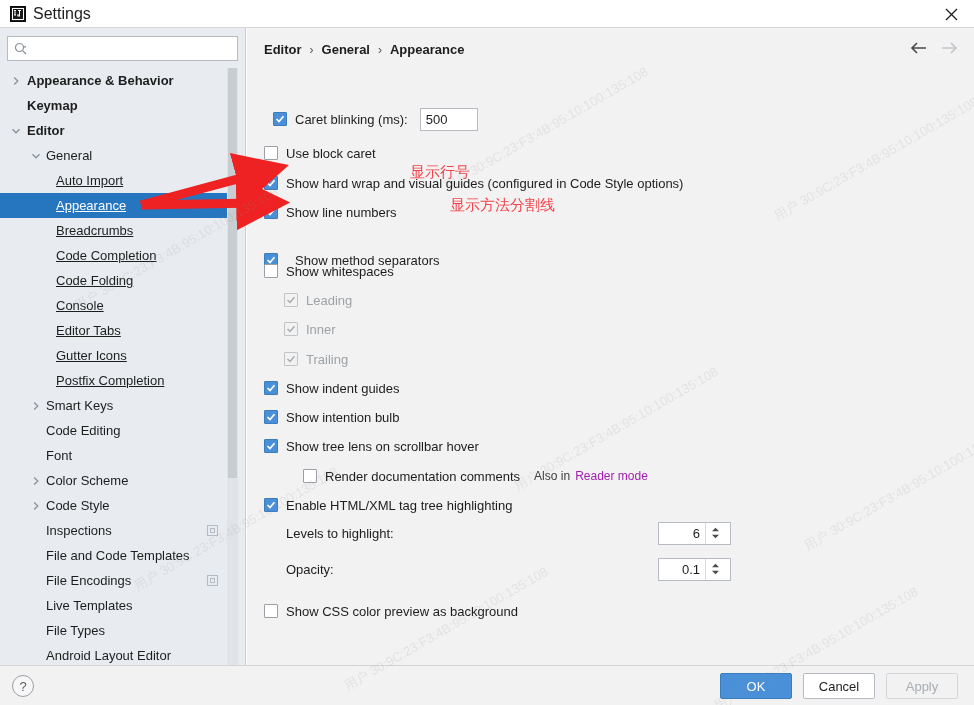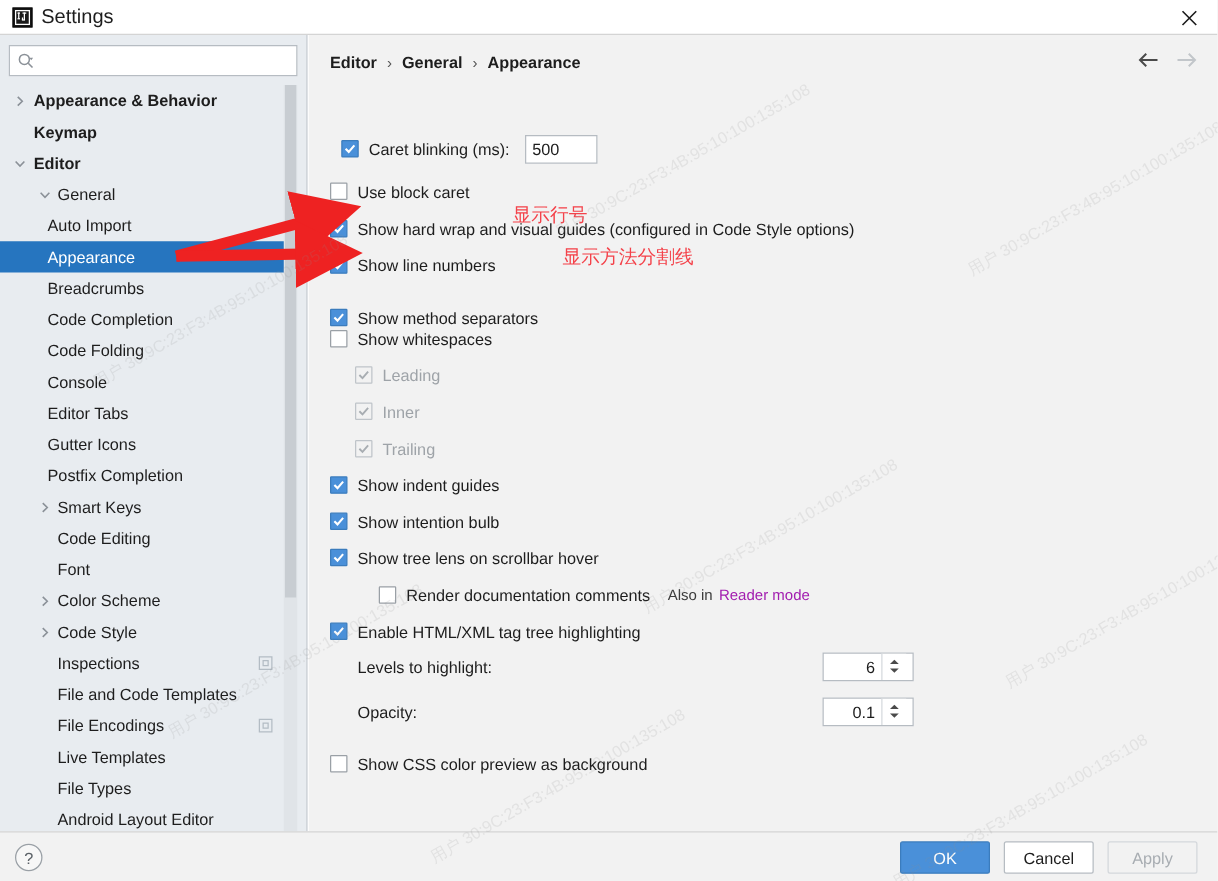--- a/index.html
+++ b/index.html
@@ -84,7 +84,7 @@
   }
   .tree-item.level0 { padding-left: 27px; font-weight: bold; }
   .tree-item.level1 { padding-left: 46px; }
-  .tree-item.level2 { padding-left: 38px; }
+  .tree-item.level2 { padding-left: 56px; text-decoration: underline; }
   .tree-item.selected {
     background: #2675bf;
     color: #ffffff;

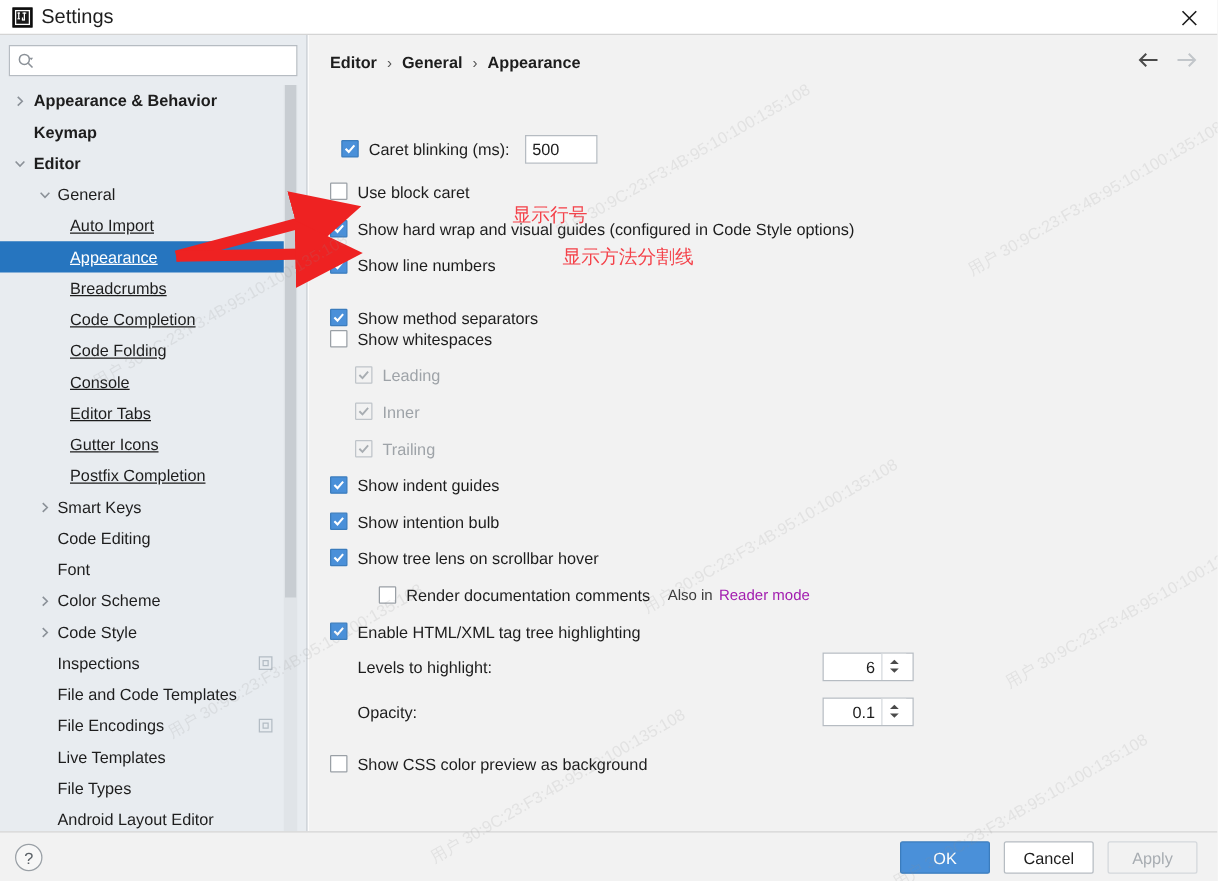--- a/index.html
+++ b/index.html
@@ -509,7 +509,7 @@
         <span class="cb-label">Show line numbers</span>
       </div>
 
-      <div class="row" style="left:17px; top:175px;">
+      <div class="row" style="left:17px; top:181px;gap:9px;">
         <span class="cb checked">
           <svg width="10" height="10" viewBox="0 0 10 10">
               <path d="M1.5 5 L4 7.5 L8.5 2.3" stroke="#ffffff" stroke-width="1.7" fill="none"></path>

